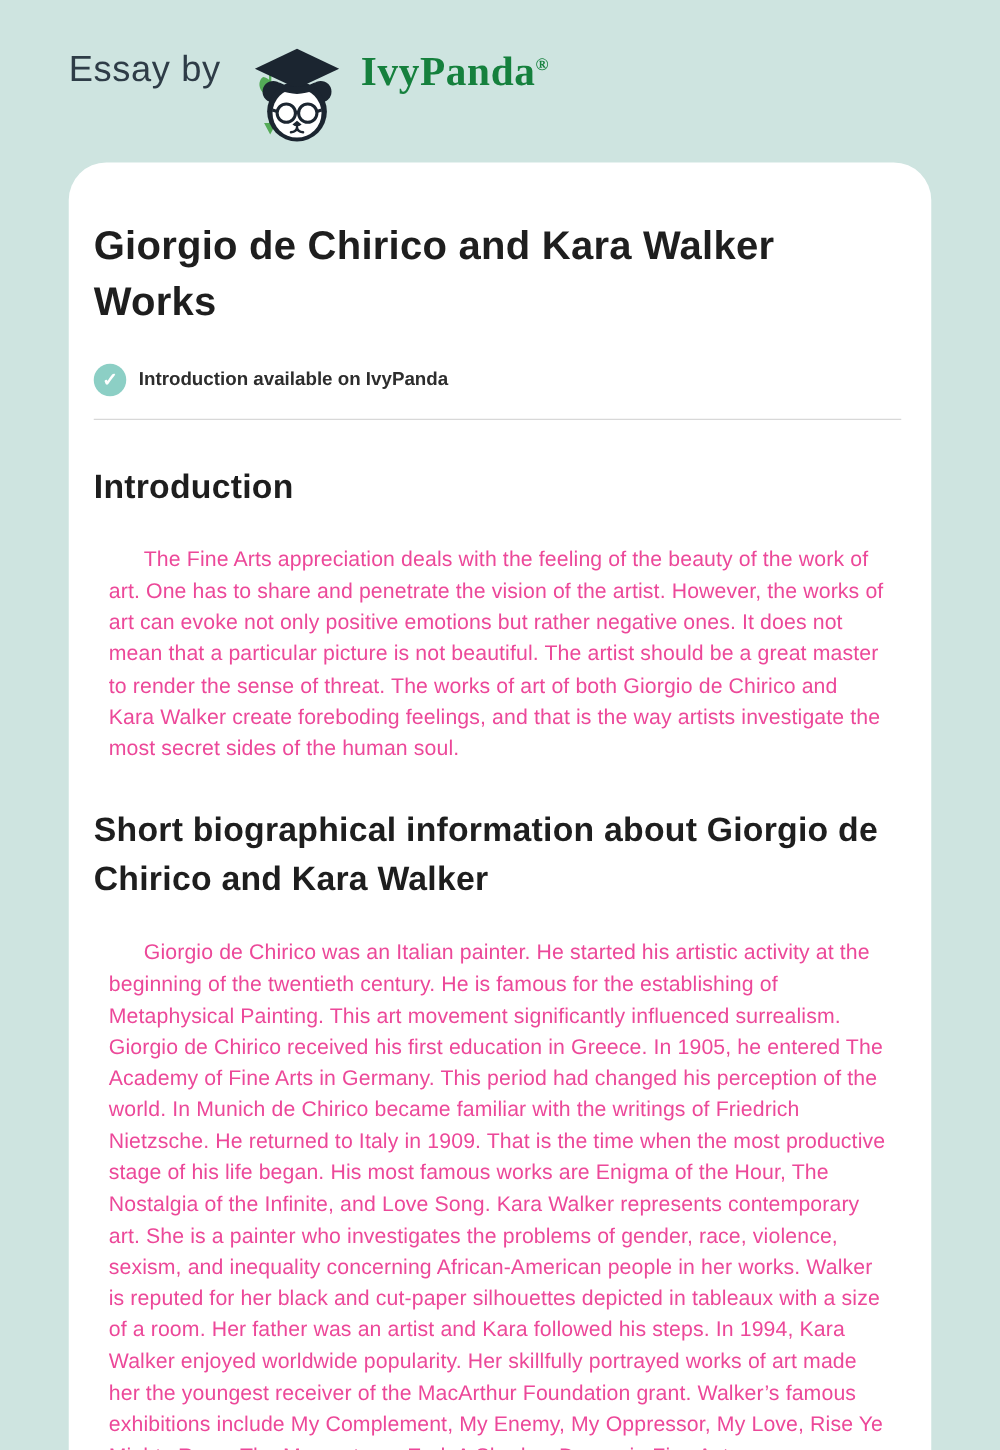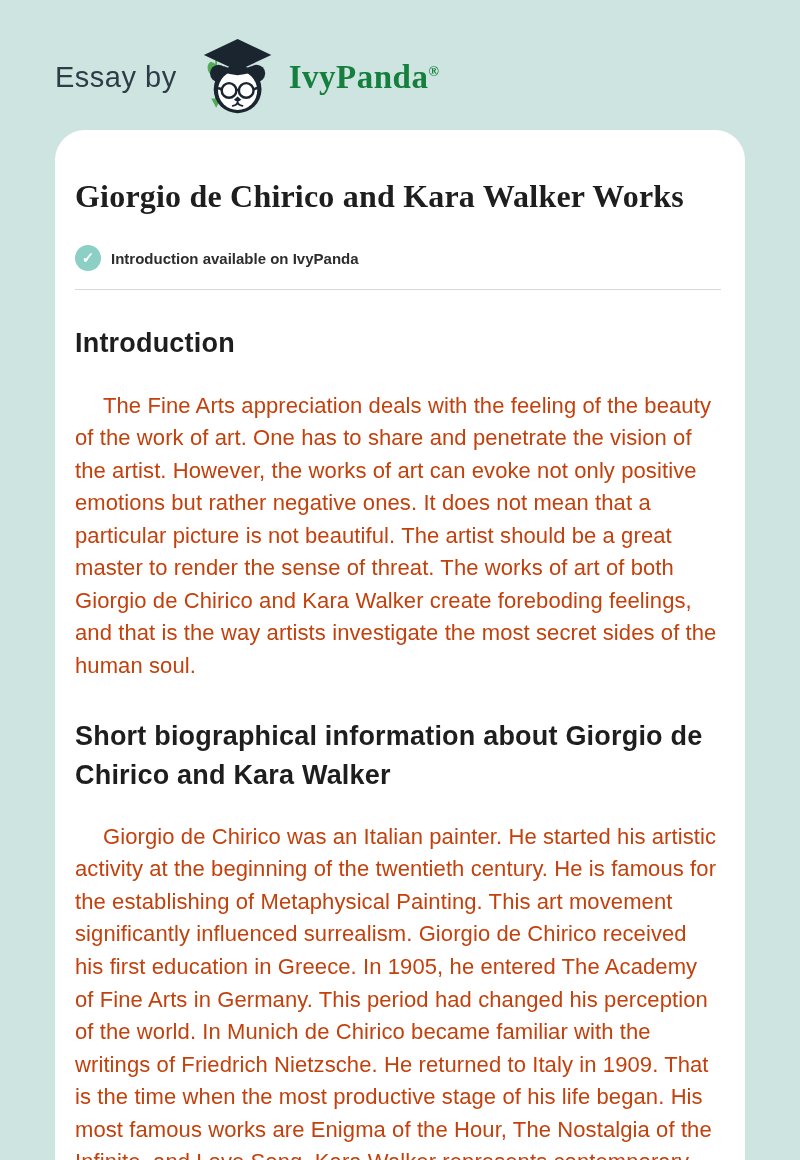--- a/index.html
+++ b/index.html
@@ -13,7 +13,7 @@
 
   
   .site-header{
-    display:flex;align-items:center;
+    display:flex;
     padding:40px 0 16px 55px;height:74px;box-sizing:content-box;
   }
   .essay-by{

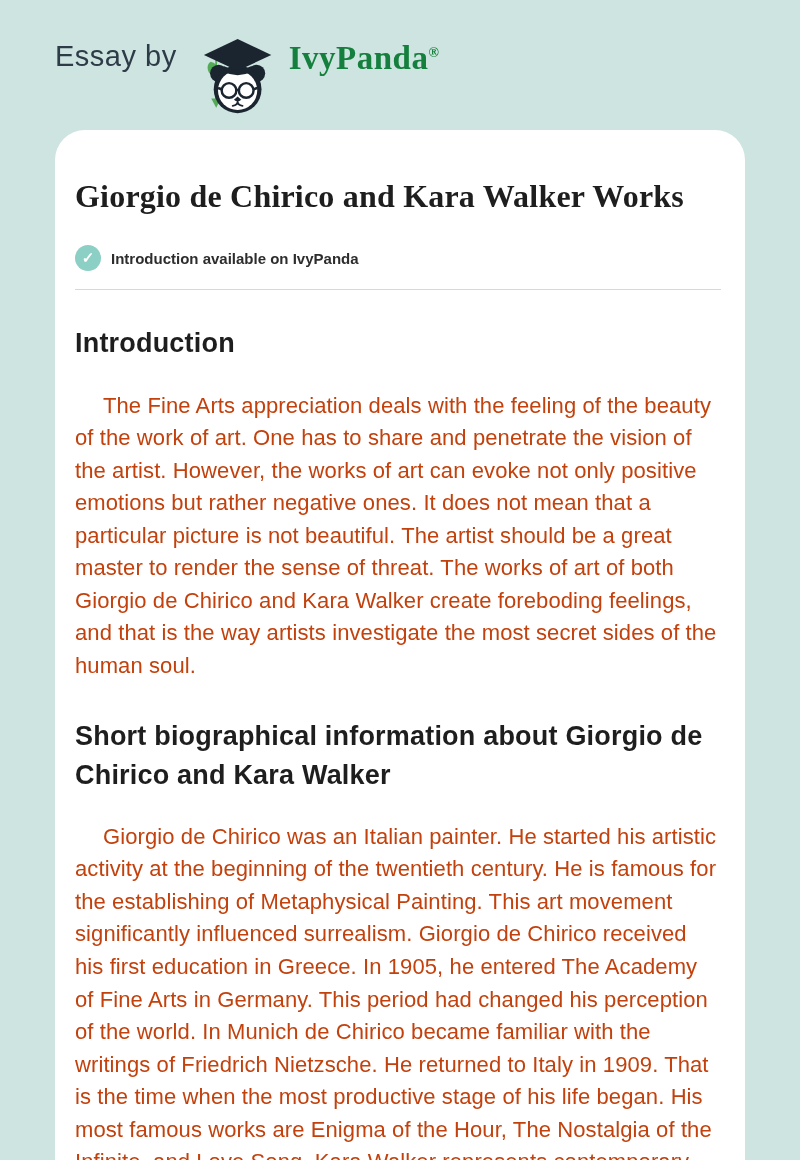--- a/index.html
+++ b/index.html
@@ -37,7 +37,6 @@
     margin:0 0 26px 0;
     font-size:32px;line-height:1.42;font-weight:700;color:#1e1e1e;
     letter-spacing:0.2px;
-    font-family:Liberation Serif, serif;
   }
   .avail-row{display:flex;align-items:center;margin:0 0 18px 0;}
   .check-circle{

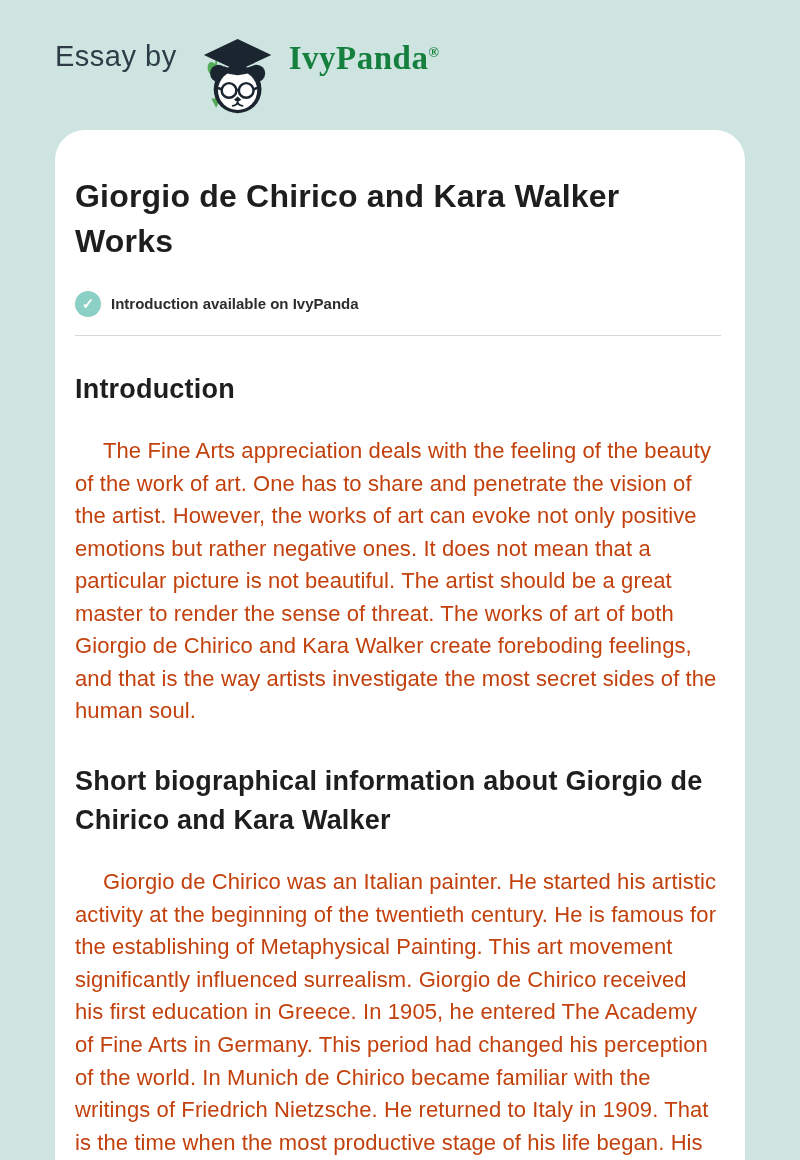--- a/index.html
+++ b/index.html
@@ -56,8 +56,8 @@
     letter-spacing:0.2px;
   }
   p.body-paragraph{
-    margin:0;
-    font-size:22px;line-height:1.48;color:#c2410c;
+    margin:12px;
+    font-size:17px;line-height:1.48;color:#ec4899;
     text-indent:28px;
     letter-spacing:0.1px;
   }

